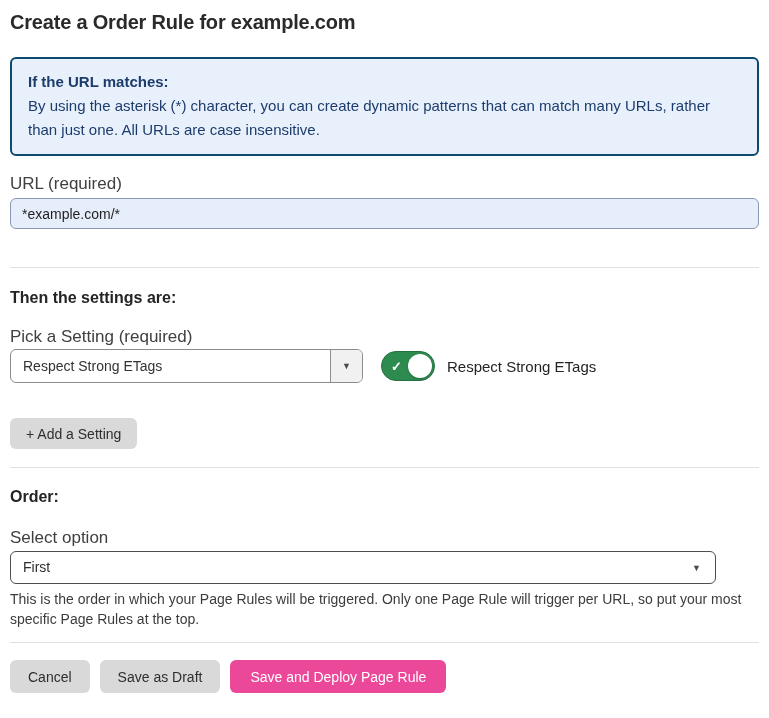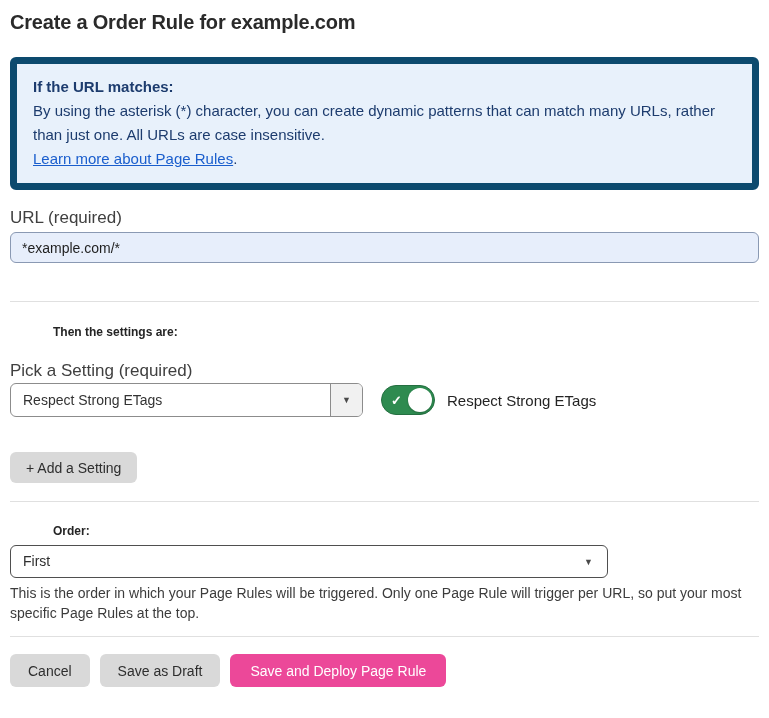--- a/index.html
+++ b/index.html
@@ -22,7 +22,7 @@
   .info-box {
     margin-top: 21px;
     background: #e8f1fb;
-    border: 7px solid #0c4a6e;
+    border: 2px solid #0c4a6e;
     border-radius: 6px;
     padding: 11px 16px 12px 16px;
     color: #1d3c6e;

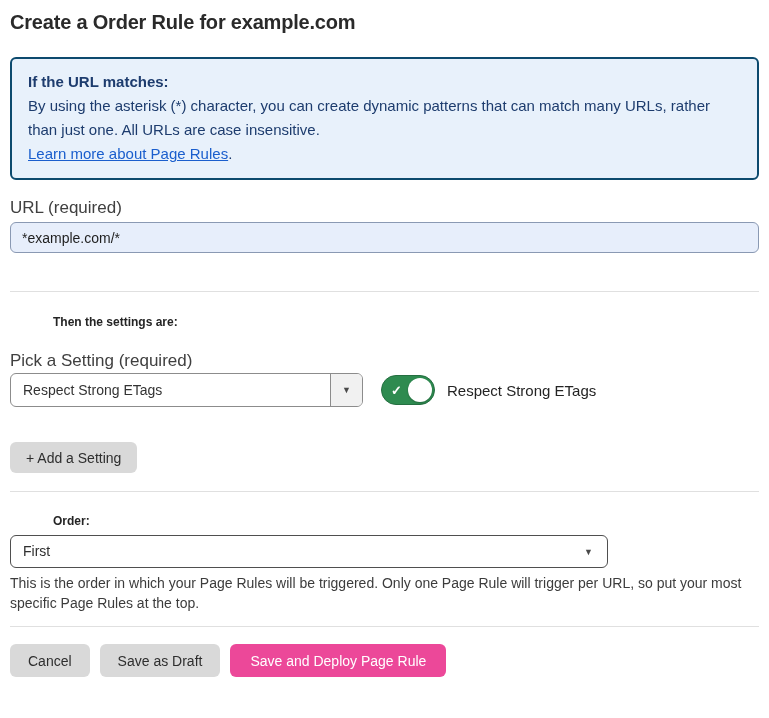--- a/index.html
+++ b/index.html
@@ -226,7 +226,6 @@
   <div class="info-box">
     <div class="info-heading">If the URL matches:</div>
     <div class="info-body">By using the asterisk (*) character, you can create dynamic patterns that can match many URLs, rather than just one. All URLs are case insensitive.</div>
-    <div><a class="info-link">Learn more about Page Rules</a><span class="link-suffix">.</span></div>
   </div>
 
   <label class="field-label">URL (required)</label>

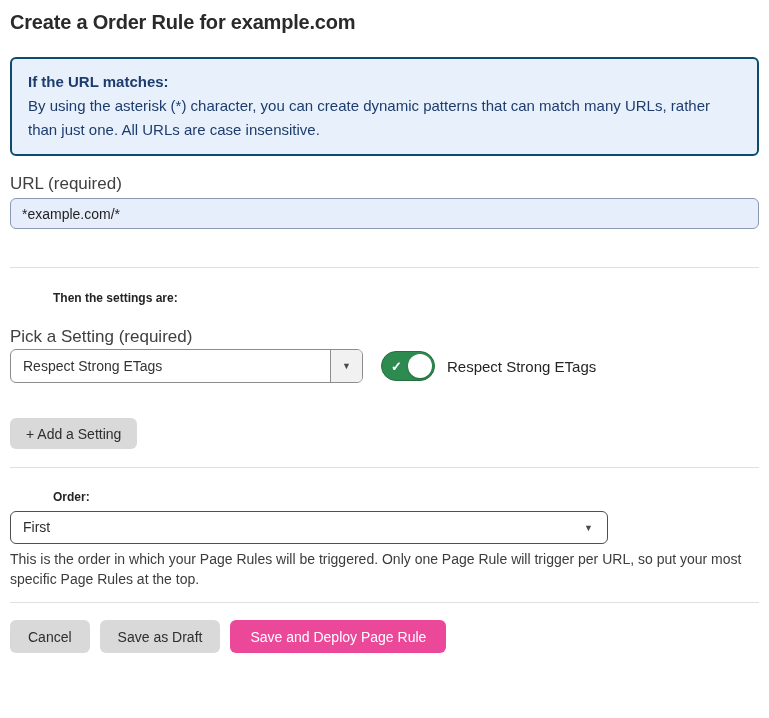--- a/index.html
+++ b/index.html
@@ -70,11 +70,10 @@
   .divider-3 { margin-top: 13px; }
 
   h2.section-heading {
-    font-size: 12px;
+    font-size: 16px;
     line-height: 18px;
     font-weight: 700;
     color: #242424;
-    margin-left: 43px;
   }
   .heading-settings { margin-top: 21px; }
   .heading-order { margin-top: 20px; }

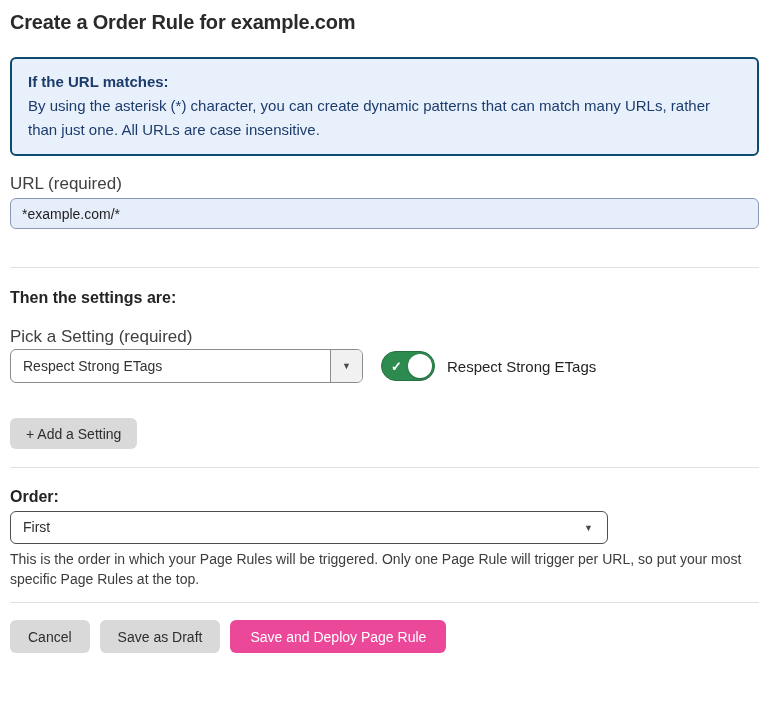--- a/index.html
+++ b/index.html
@@ -256,6 +256,7 @@
 
   <h2 class="section-heading heading-order">Order:</h2>
 
+  <label class="field-label label-order">Select option</label>
 
   <div class="order-select">
     <span>First</span>

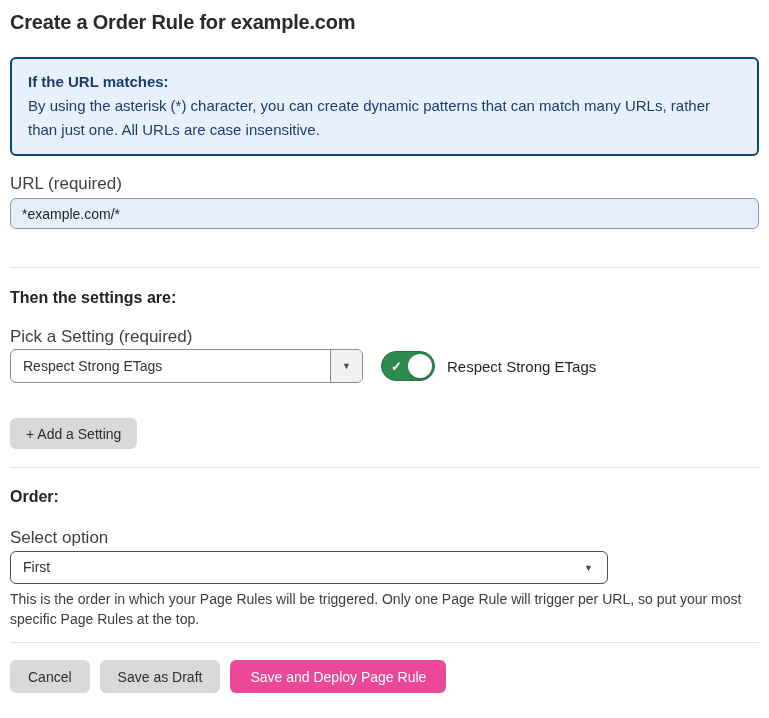--- a/index.html
+++ b/index.html
@@ -177,7 +177,7 @@
   .order-select {
     position: relative;
     margin-top: 5px;
-    width: 598px;
+    width: 706px;
     height: 33px;
     border: 1px solid #4f4f4f;
     border-radius: 6px;

